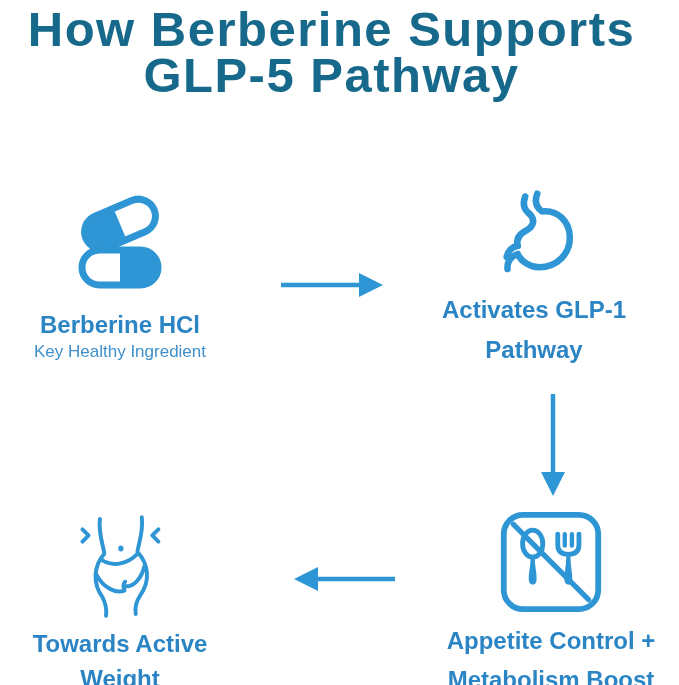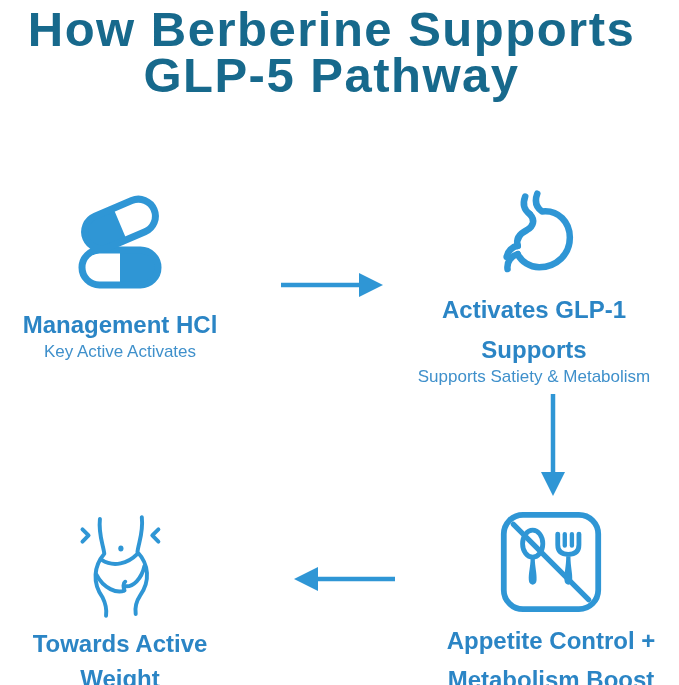--- a/index.html
+++ b/index.html
@@ -75,7 +75,7 @@
         </g>
       </svg>
     </span>
-    <div class="label">Management HCl</div>
+    <div class="label">Berberine HCl</div>
     <div class="sublabel">Key Active Activates</div>
   </div>
 

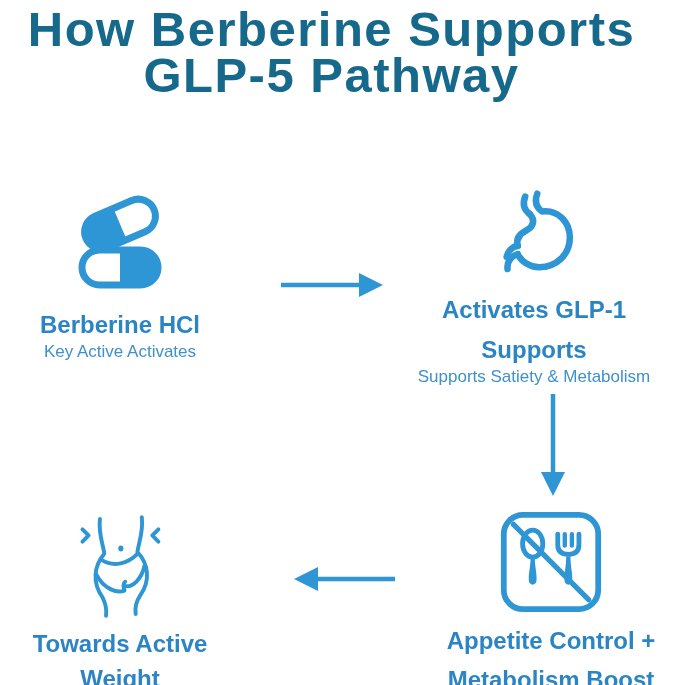--- a/index.html
+++ b/index.html
@@ -76,7 +76,7 @@
       </svg>
     </span>
     <div class="label">Berberine HCl</div>
-    <div class="sublabel">Key Active Activates</div>
+    <div class="sublabel">Key Healthy Ingredient</div>
   </div>
 
   <div class="arrow" id="arrow-right">

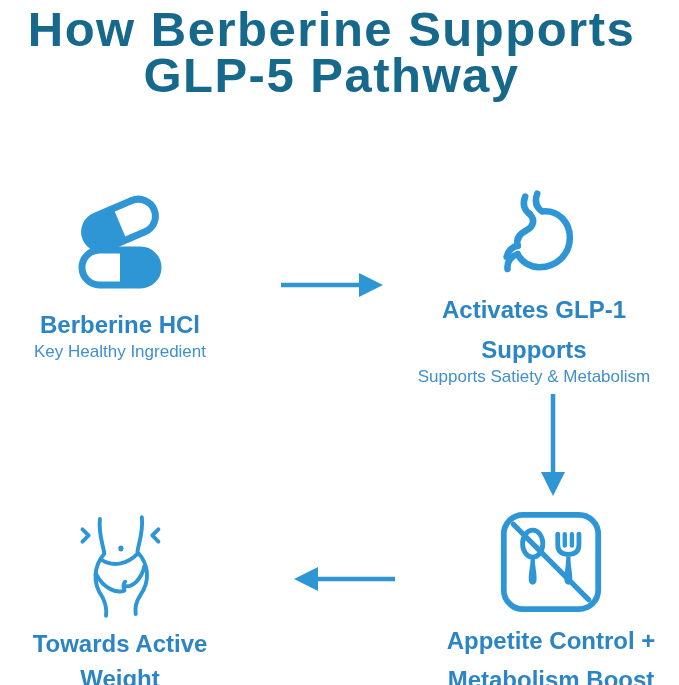--- a/index.html
+++ b/index.html
@@ -99,7 +99,7 @@
       </svg>
     </span>
     <div class="label">Activates GLP-1</div>
-    <div class="label">Supports</div>
+    <div class="label">Pathway</div>
     <div class="sublabel">Supports Satiety &amp; Metabolism</div>
   </div>
 

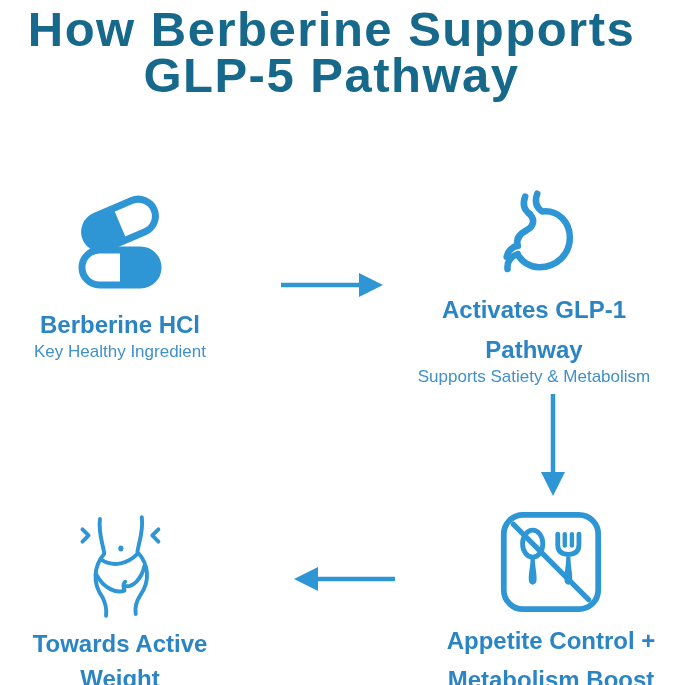--- a/index.html
+++ b/index.html
@@ -100,7 +100,6 @@
     </span>
     <div class="label">Activates GLP-1</div>
     <div class="label">Pathway</div>
-    <div class="sublabel">Supports Satiety &amp; Metabolism</div>
   </div>
 
   <div class="arrow" id="arrow-down">

